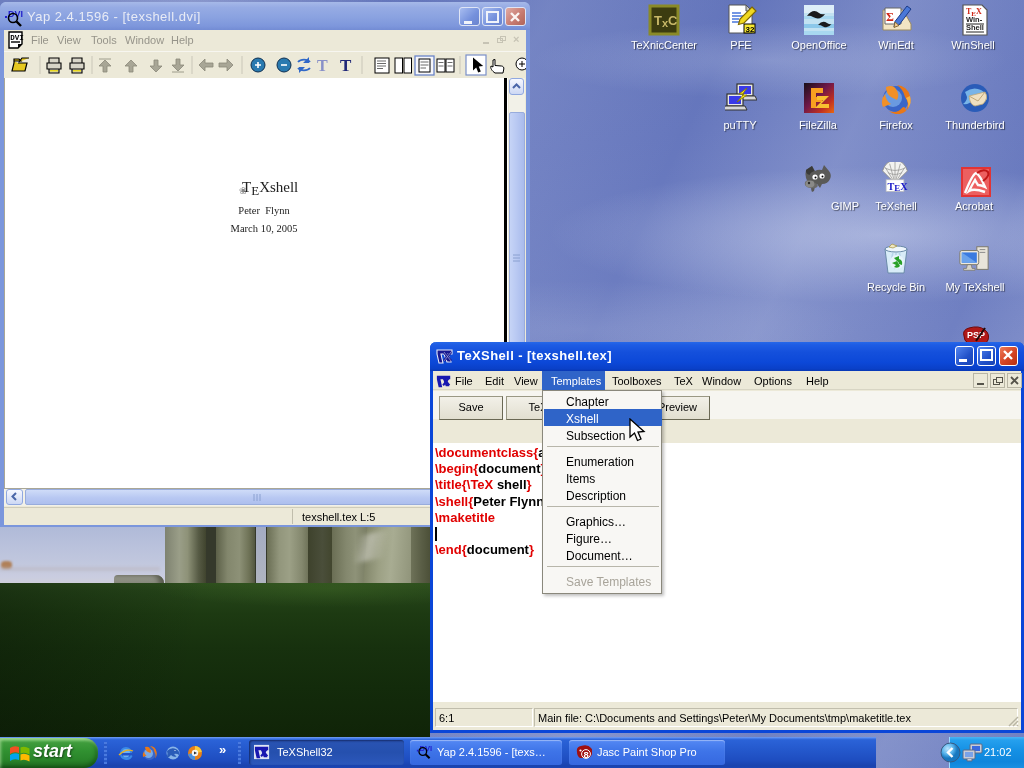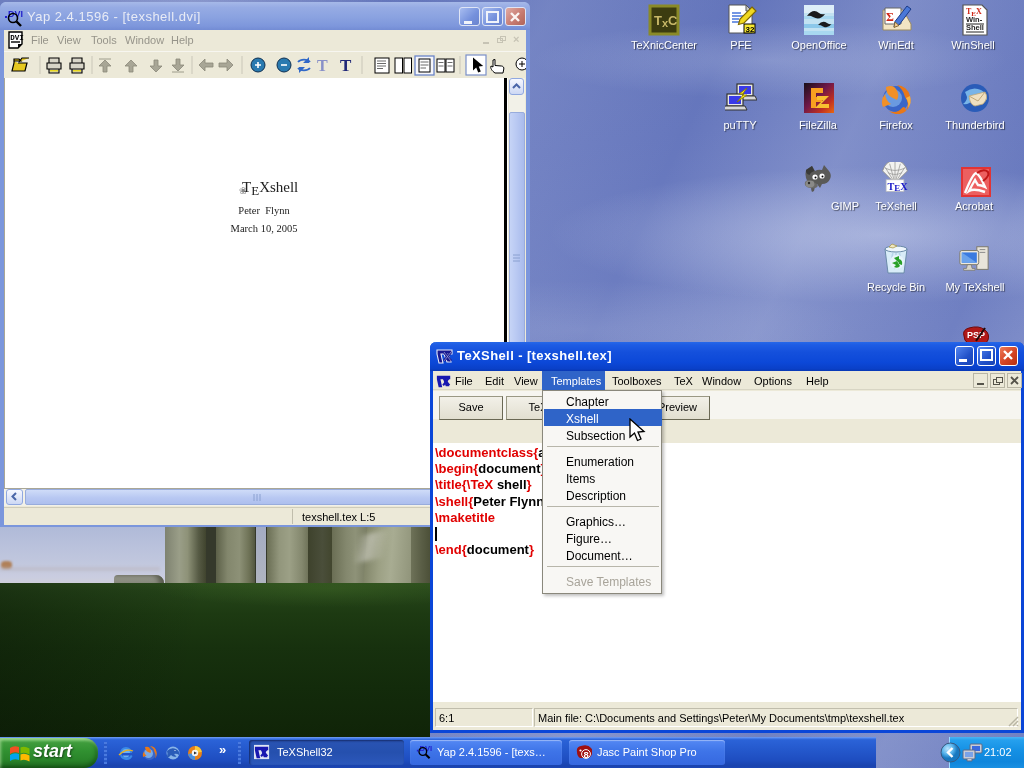--- a/index.html
+++ b/index.html
@@ -468,7 +468,7 @@
   </div>
   <div id="texStatus">
     <div style="position:absolute;left:2px;top:2px;width:98px;height:19px;border:1px solid #c0bdac;border-right-color:#fff;border-bottom-color:#fff;padding:3px 0 0 3px">6:1</div>
-    <div style="position:absolute;left:101px;top:2px;width:484px;height:19px;border:1px solid #c0bdac;border-right-color:#fff;border-bottom-color:#fff;padding:3px 0 0 3px">Main file: C:\Documents and Settings\Peter\My Documents\tmp\texshell.tex</div>
+    <div style="position:absolute;left:101px;top:2px;width:484px;height:19px;border:1px solid #c0bdac;border-right-color:#fff;border-bottom-color:#fff;padding:3px 0 0 3px">Main file: C:\Documents and Settings\Peter\My Documents\tmp\maketitle.tex</div>
     <svg style="position:absolute;left:574px;top:9px" width="12" height="12">
         <g stroke="#b8b5a4" stroke-width="1.4">
           <line x1="11" y1="2" x2="2" y2="11"></line>

